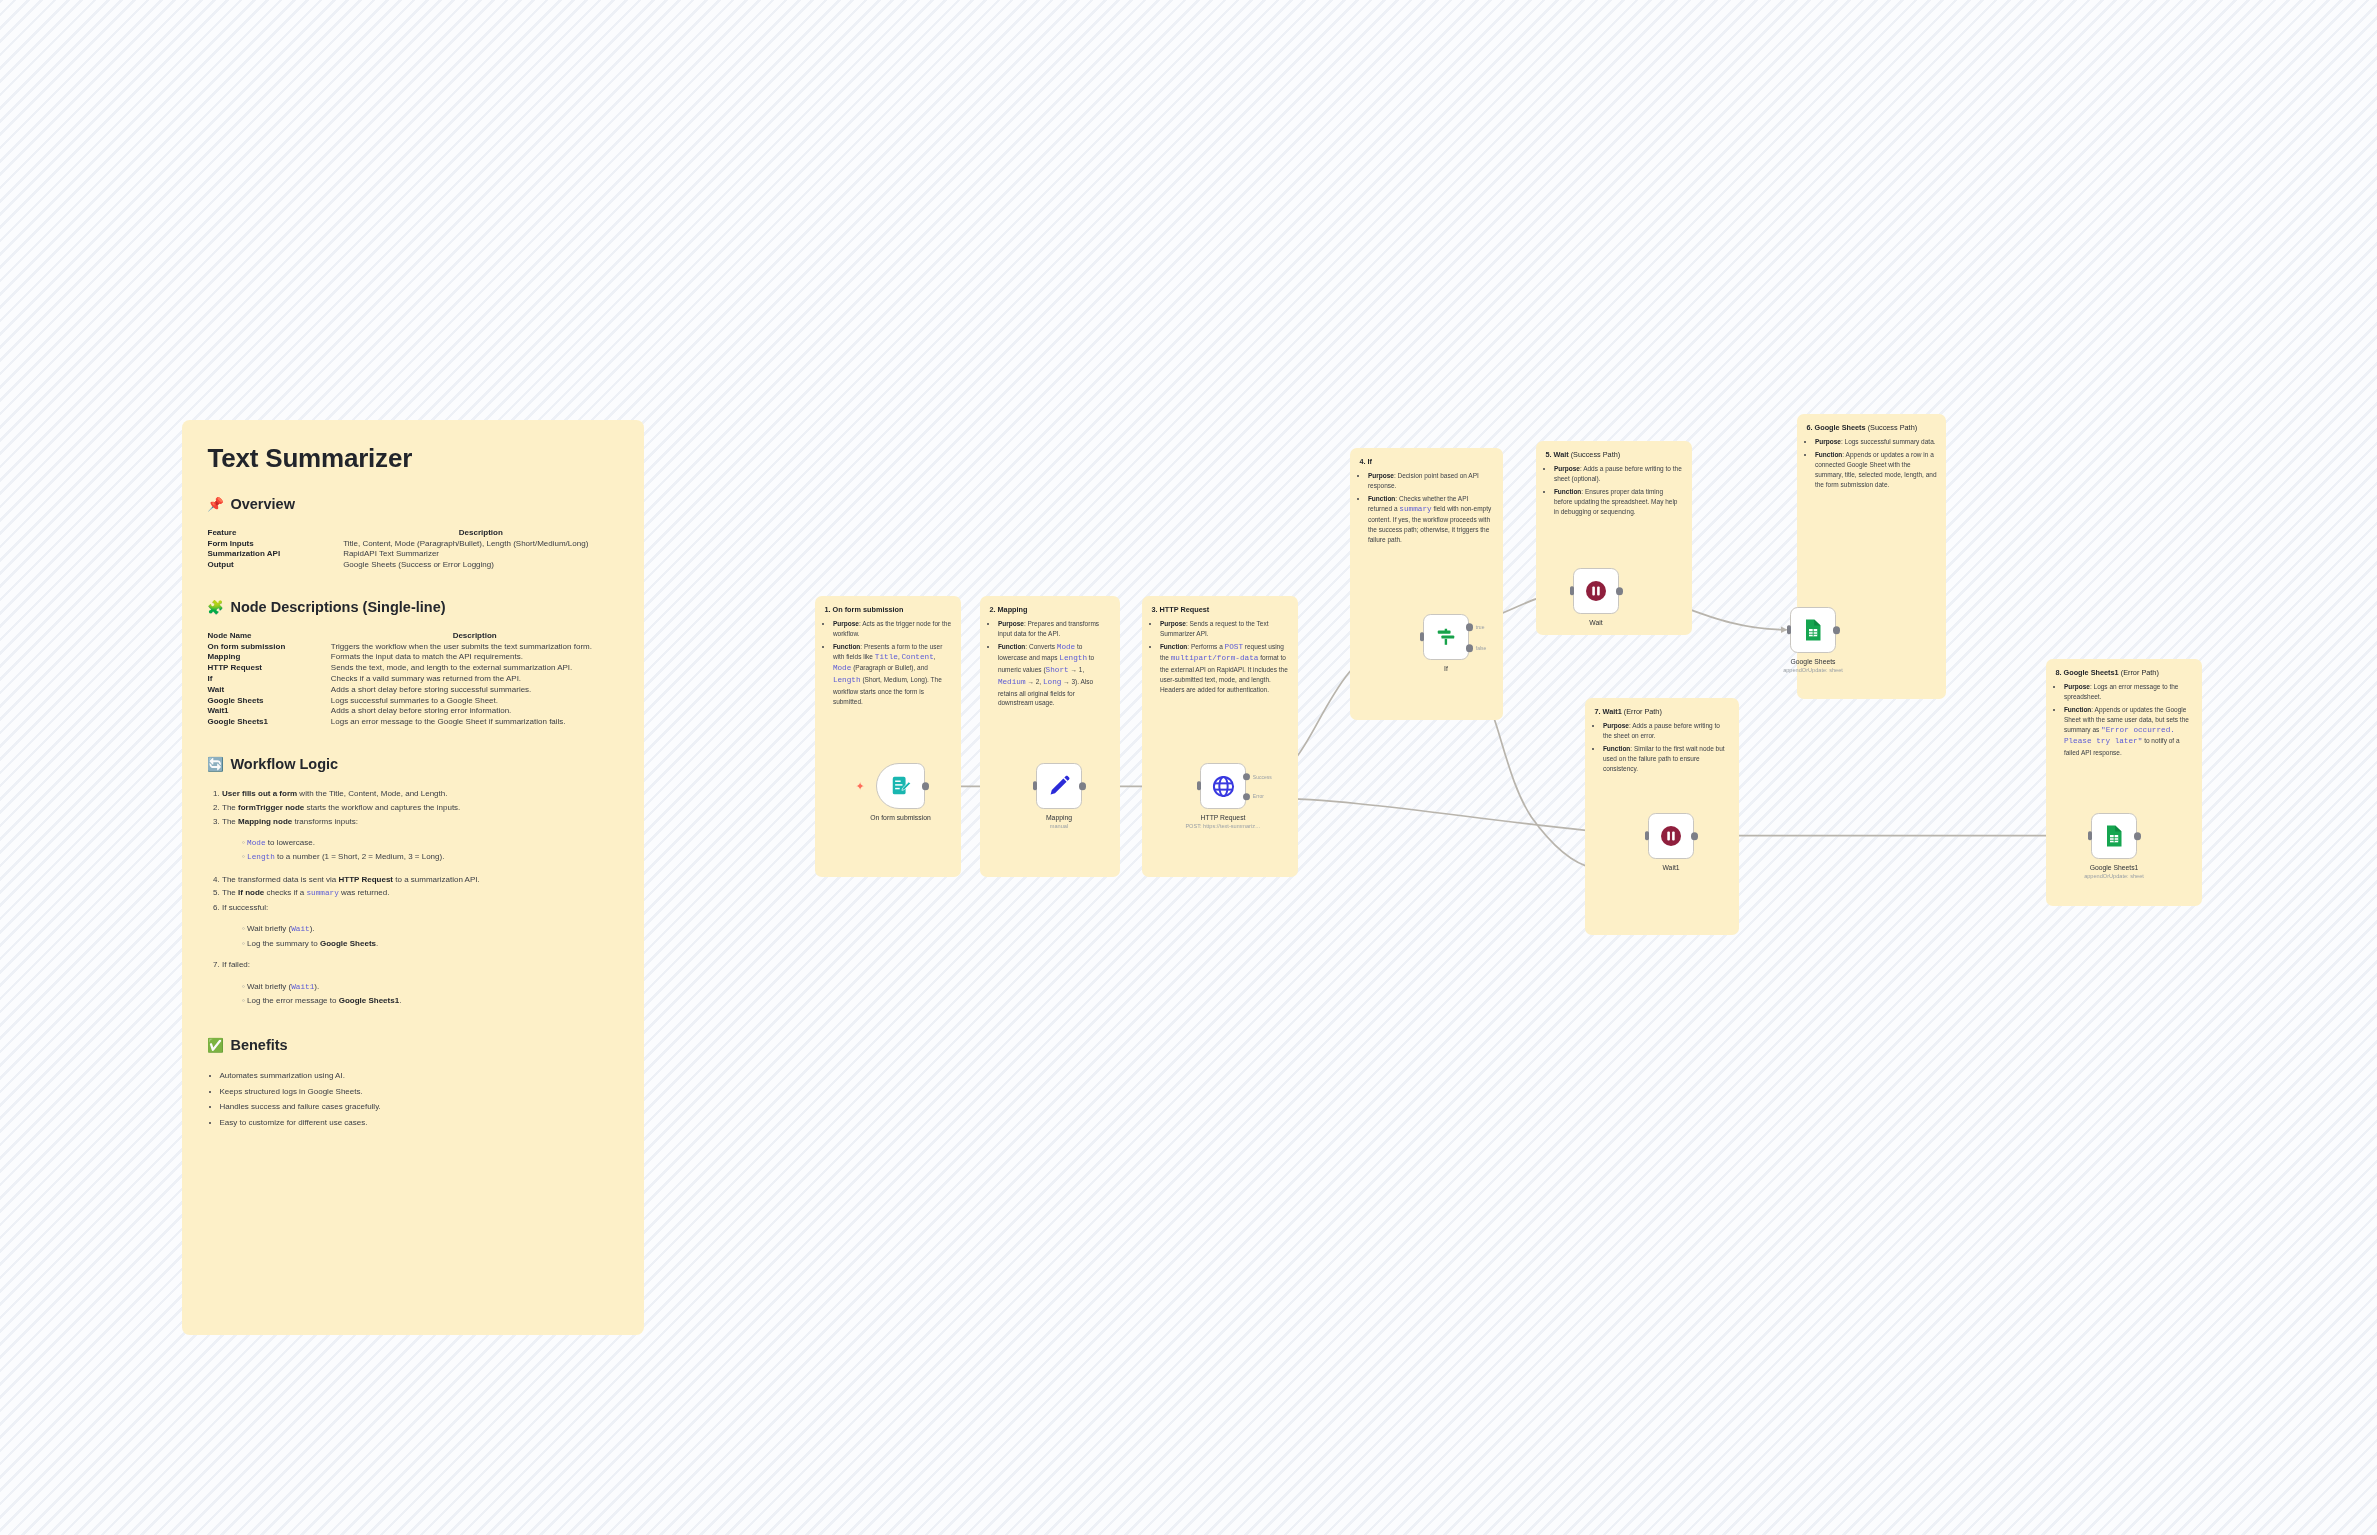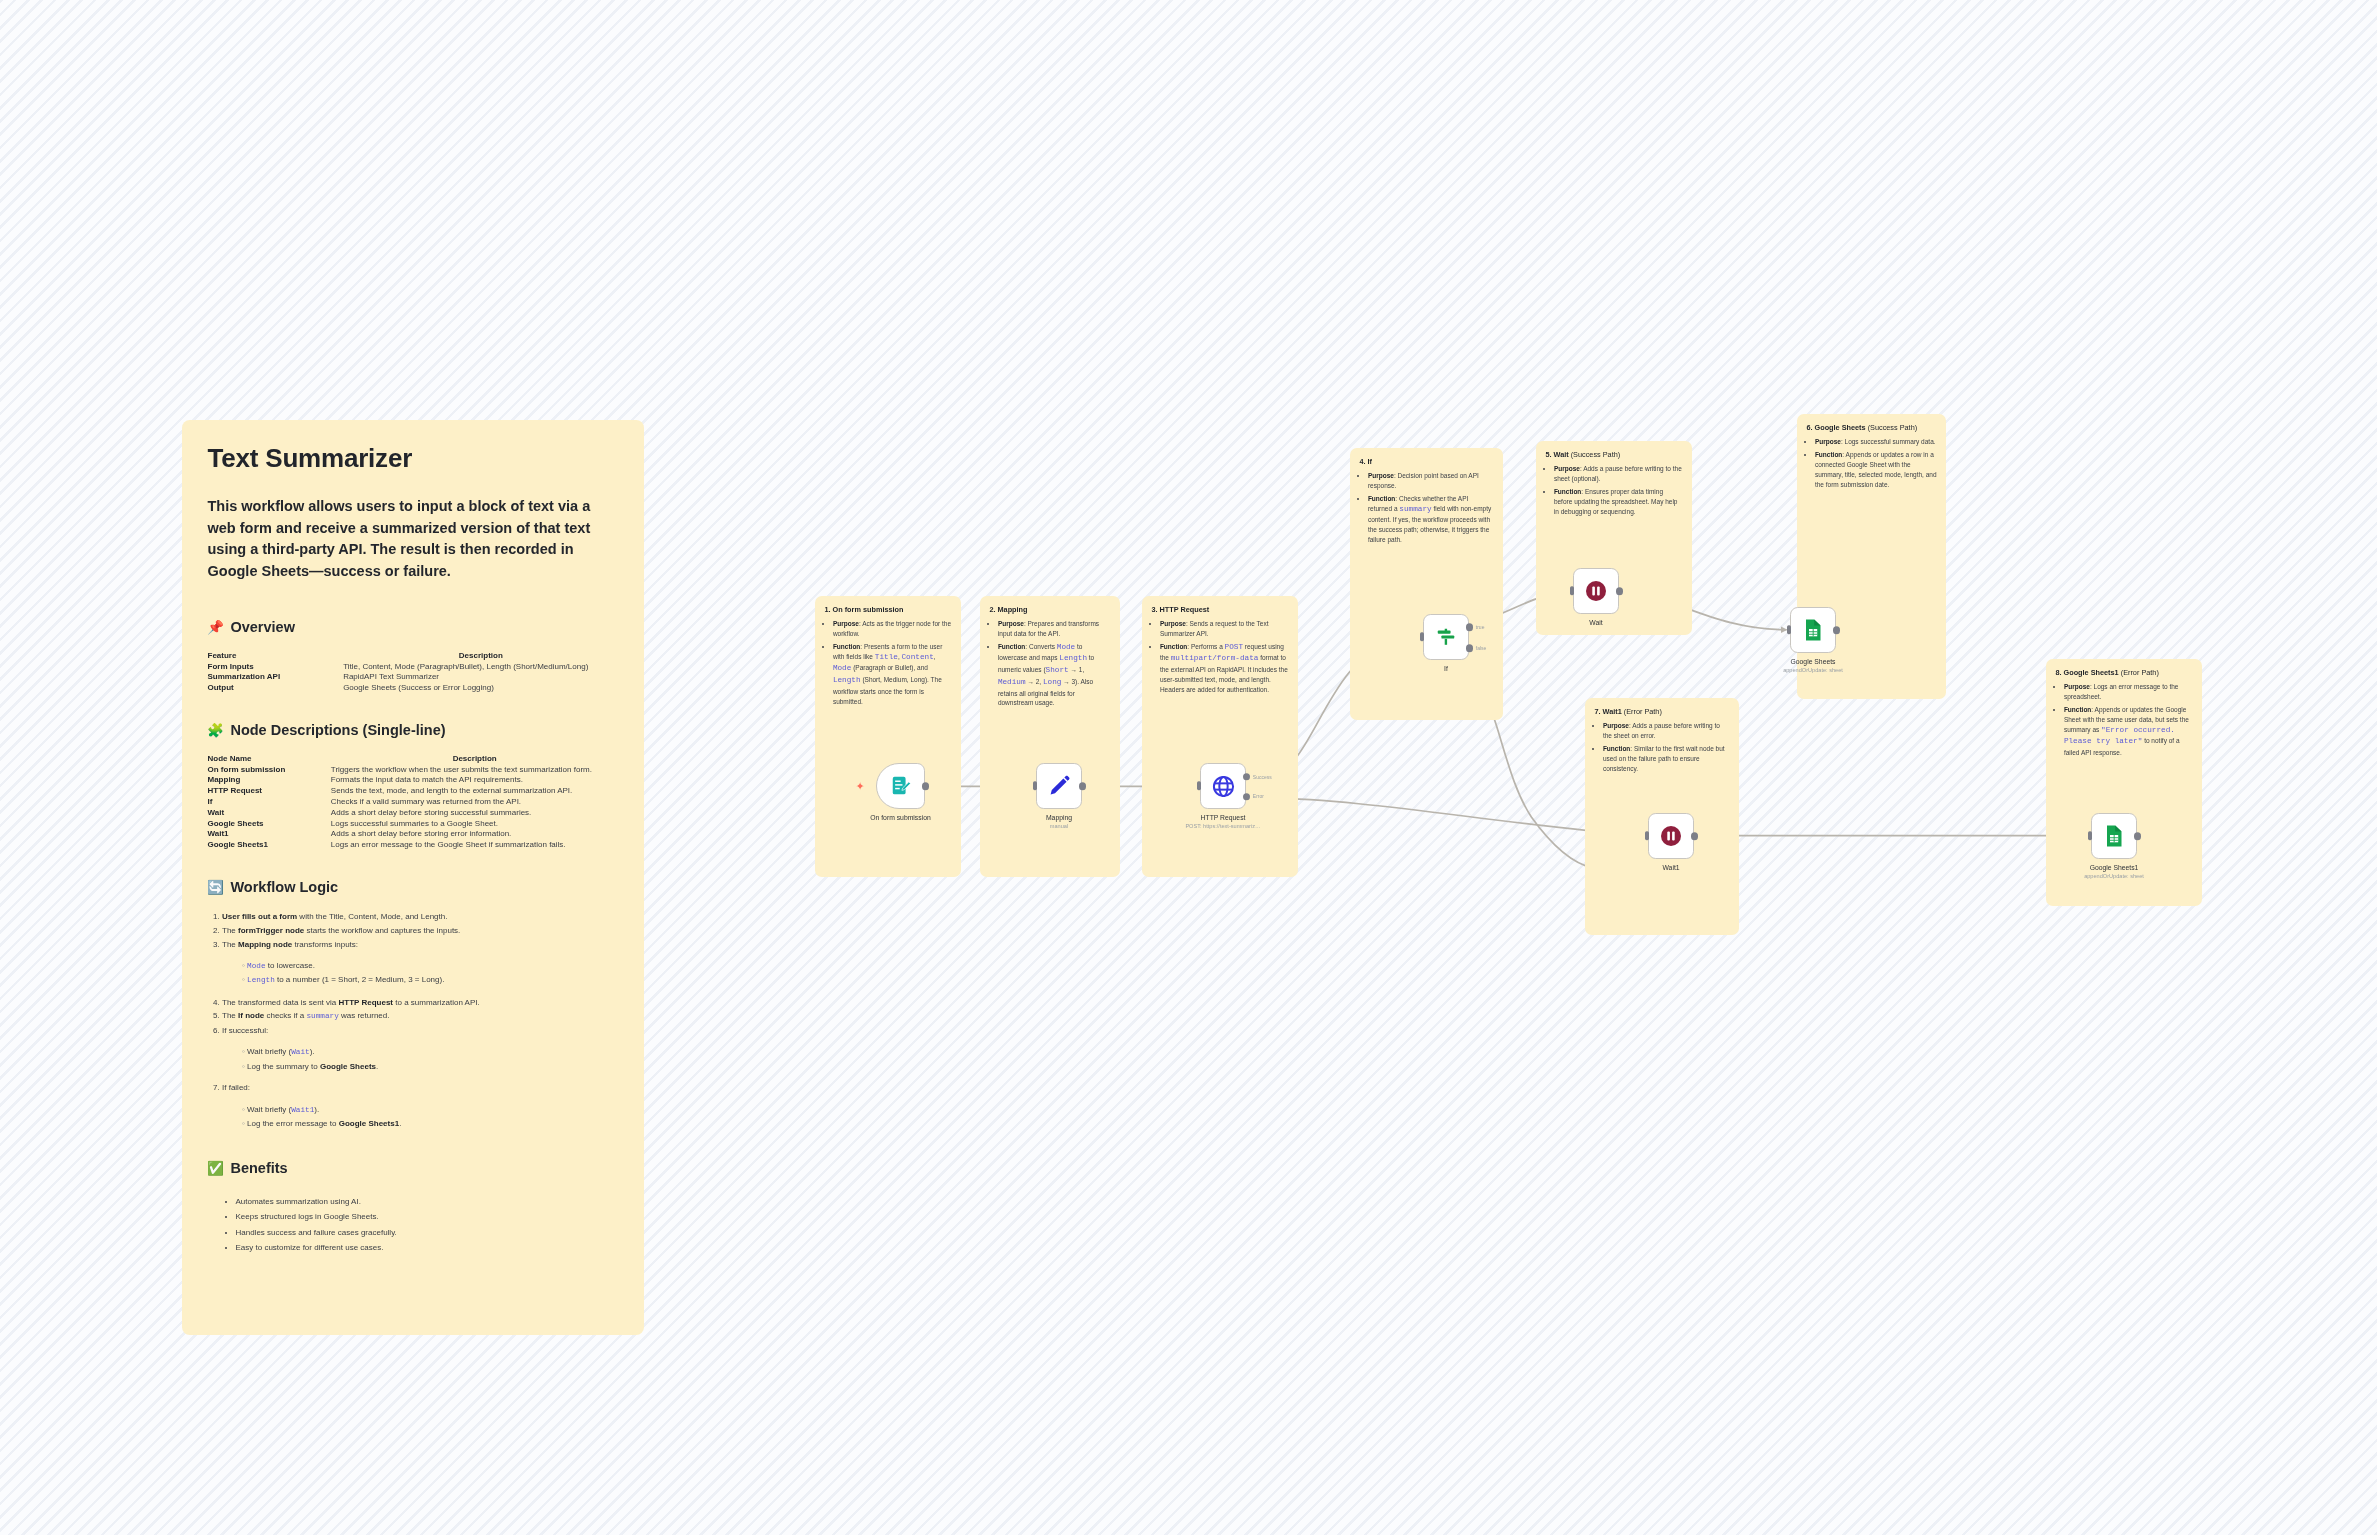--- a/index.html
+++ b/index.html
@@ -85,7 +85,6 @@
 
   <div class="sticky doc" style="left:182px;top:420px;width:462px;height:915px;padding:24px 25.5px;">
     <h1>Text Summarizer</h1>
-    <p class="lead">This workflow allows users to input a block of text via a web form and receive a summarized version of that text using a third-party API. The result is then recorded in Google Sheets—success or failure.</p>
 
     <h2>
       <span class="emoji">📌</span>

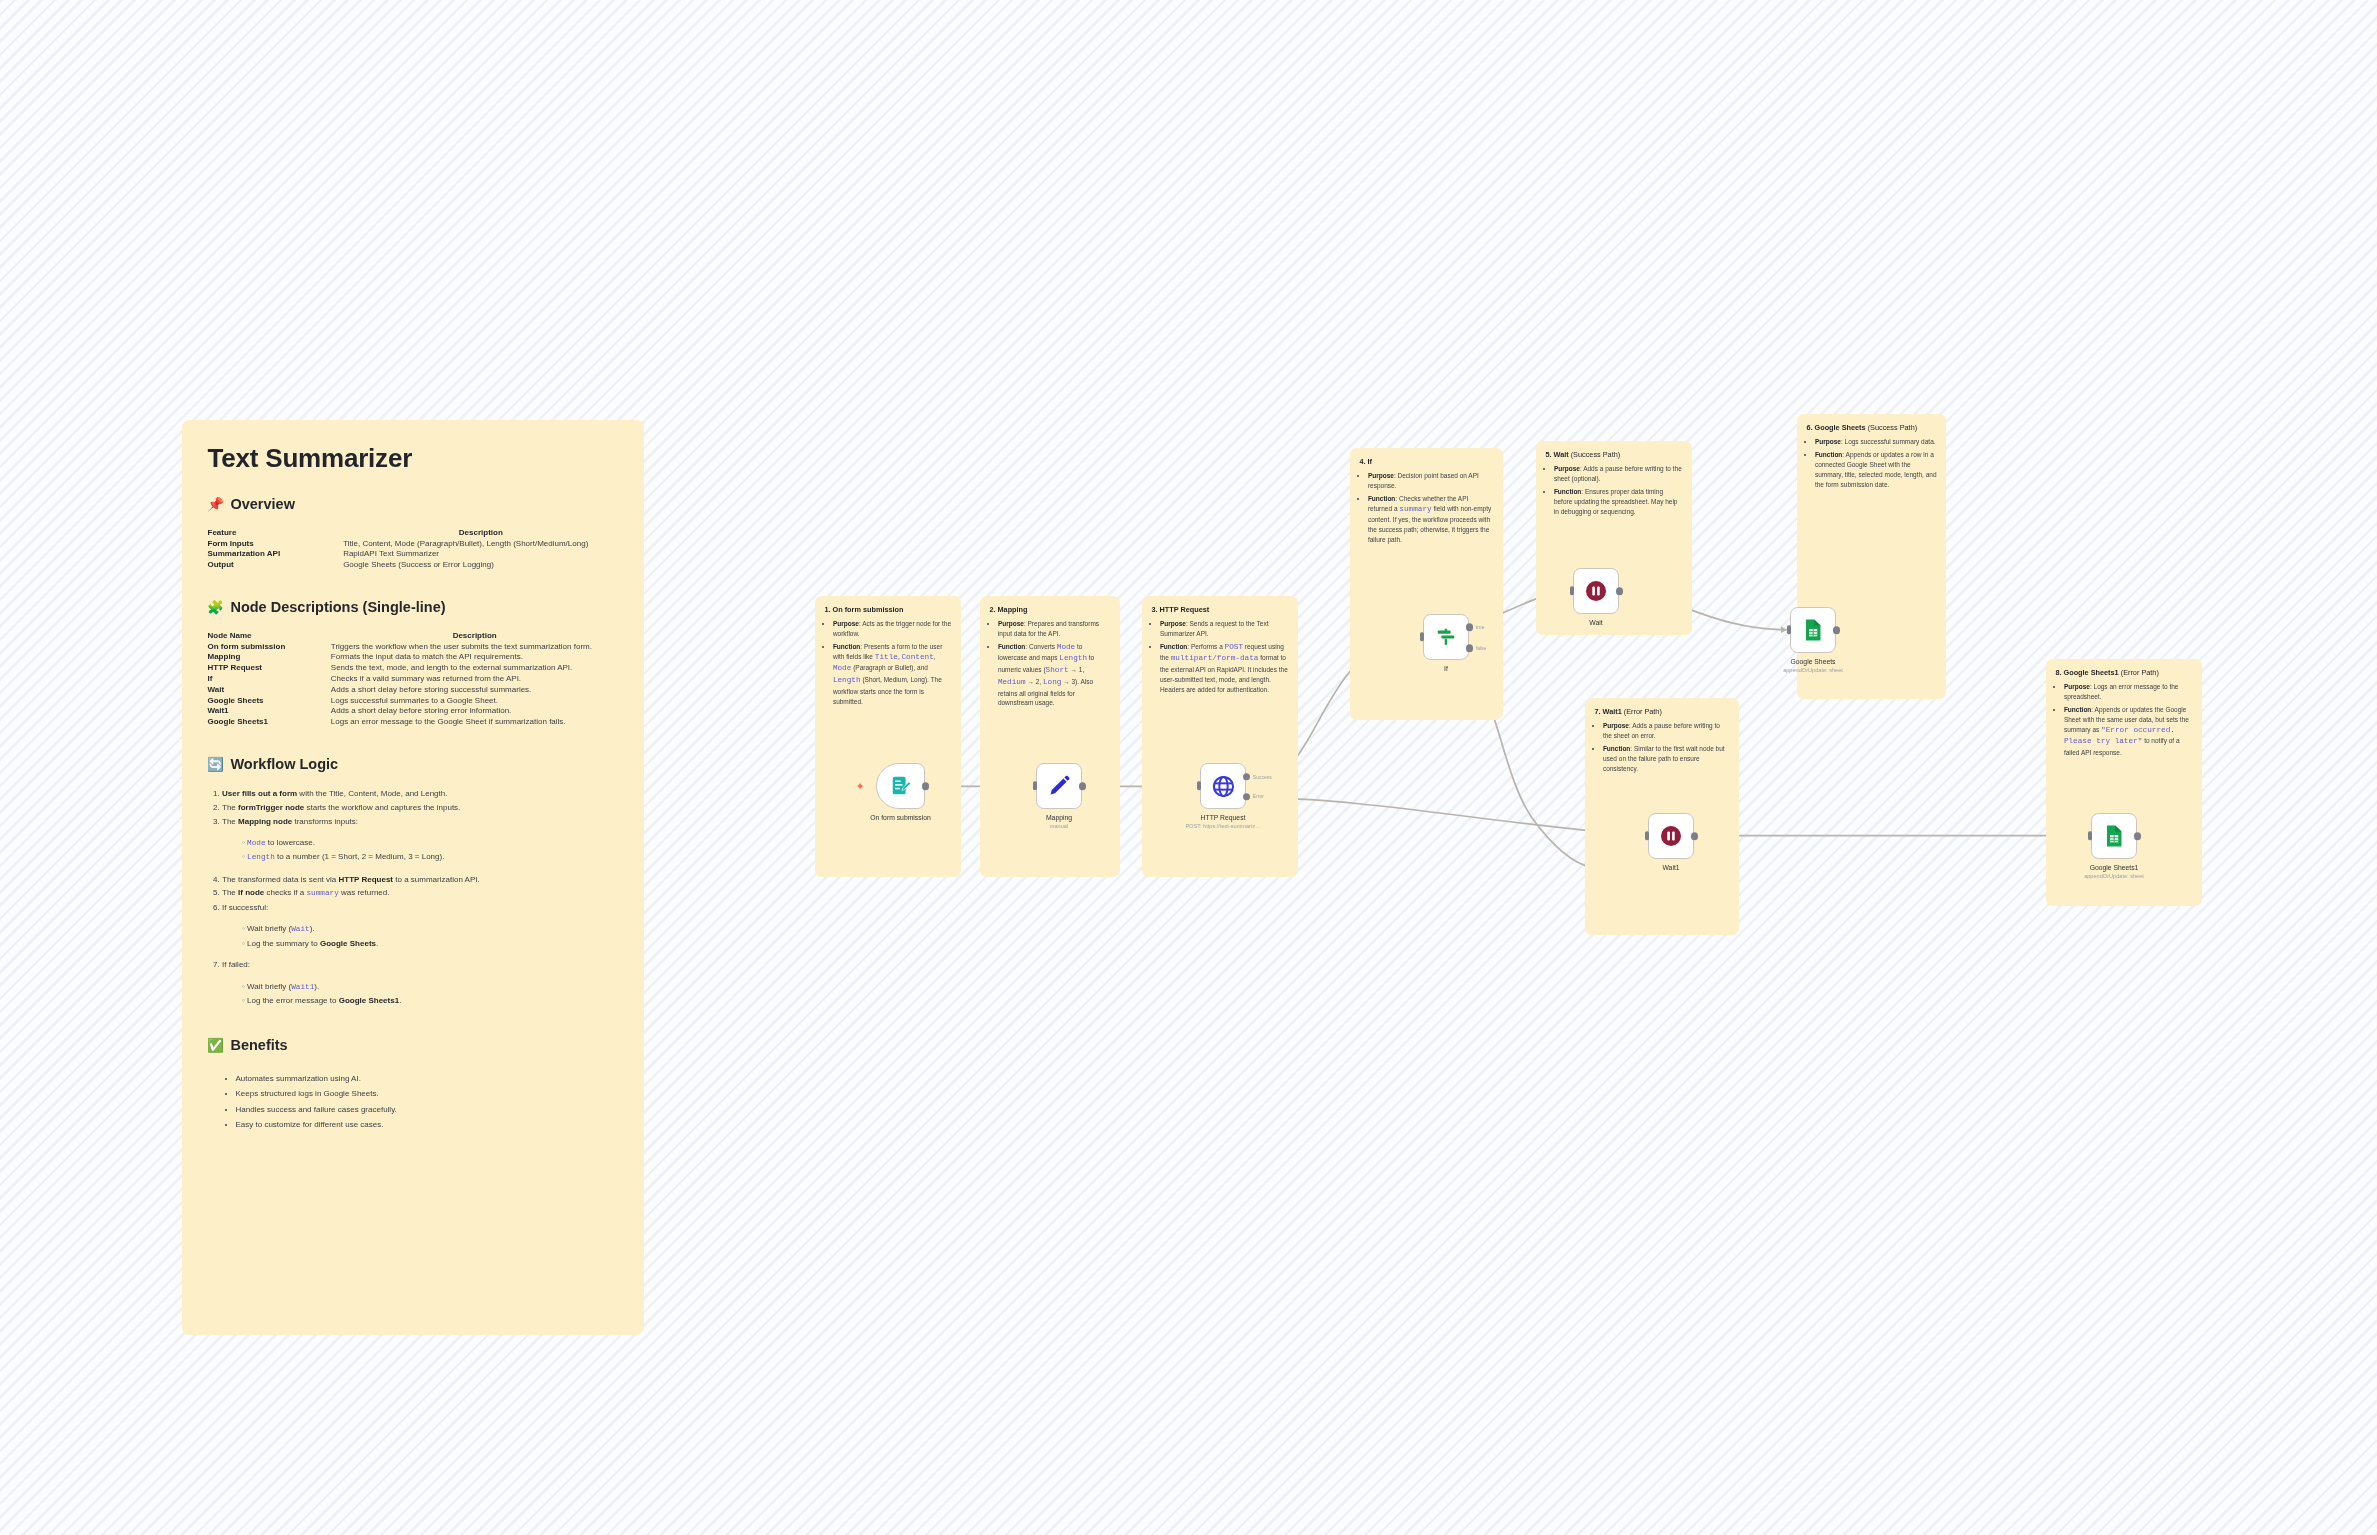--- a/index.html
+++ b/index.html
@@ -46,7 +46,7 @@
   ol.logic>li{margin:0;}
   ol.logic ul{margin:8px;padding-left:12px;list-style:none;}
   ol.logic ul li:before{content:"◦ ";color:#8a8d94;}
-  ul.bens{margin:16px;padding-left:12px;font-size:8px;line-height:1.95;color:#3a3d44;}
+  ul.bens{margin:0;padding-left:12px;font-size:8px;line-height:1.95;color:#3a3d44;}
   b{font-weight:700;color:#1f2228;}
   code{font-family:"Liberation Mono","DejaVu Sans Mono",monospace;color:#5b5bd6;font-size:7.7px;}
 

